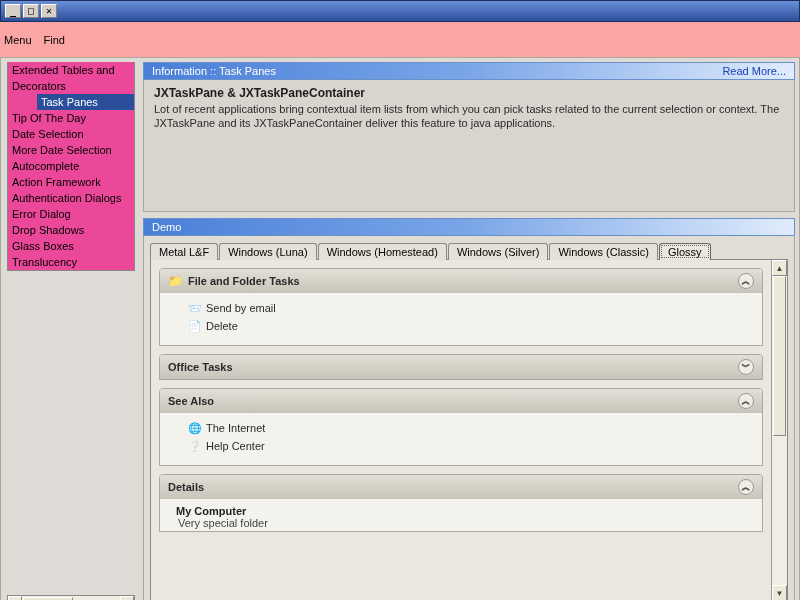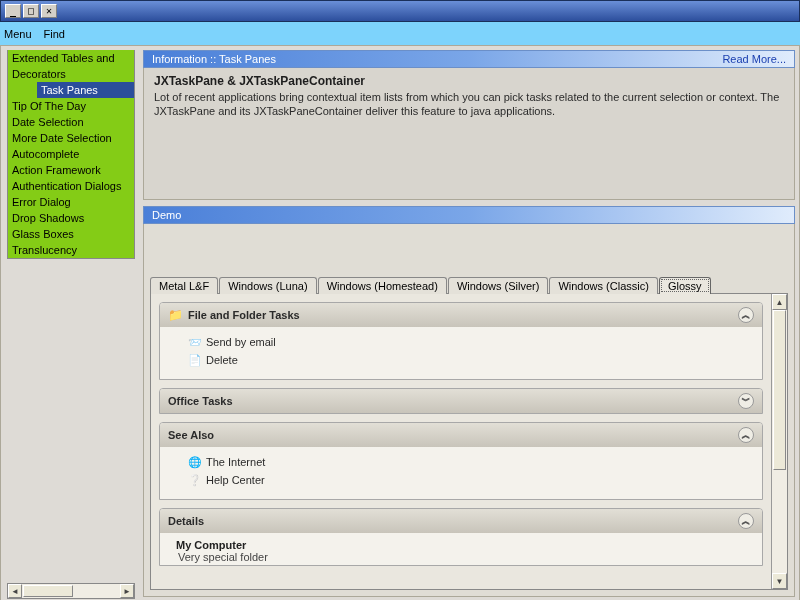--- a/index.html
+++ b/index.html
@@ -9,7 +9,7 @@
 .titlebar .java-icon { position:absolute; left:2px; top:1px; width:14px; height:14px; background:#fff; border-radius:2px; }
 .titlebar .btns { display:flex; gap:2px; }
 .winbtn { width:16px; height:14px; background:#d4d0c8; border:1px solid #808080; border-top-color:#fff; border-left-color:#fff; display:flex; align-items:center; justify-content:center; font-family:monospace; font-size:10px; line-height:1; color:#000; }
-.menubar { height:24px; background:#7dd3fc; border-bottom:1px solid #aca899; display:flex; align-items:center; padding:0 4px; gap:12px; color:#000; }
+.menubar { height:36px; background:#fca5a5; border-bottom:1px solid #aca899; display:flex; align-items:center; padding:0 4px; gap:12px; color:#000; }
 .menubar span { cursor:default; }
 .content { display:flex; height:556px; background:#dedbd6; border:1px solid #aca899; border-top:none; }
 .sidebar { width:136px; background:#dedbd6; display:flex; flex-direction:column; padding:4px 2px 2px 6px; }

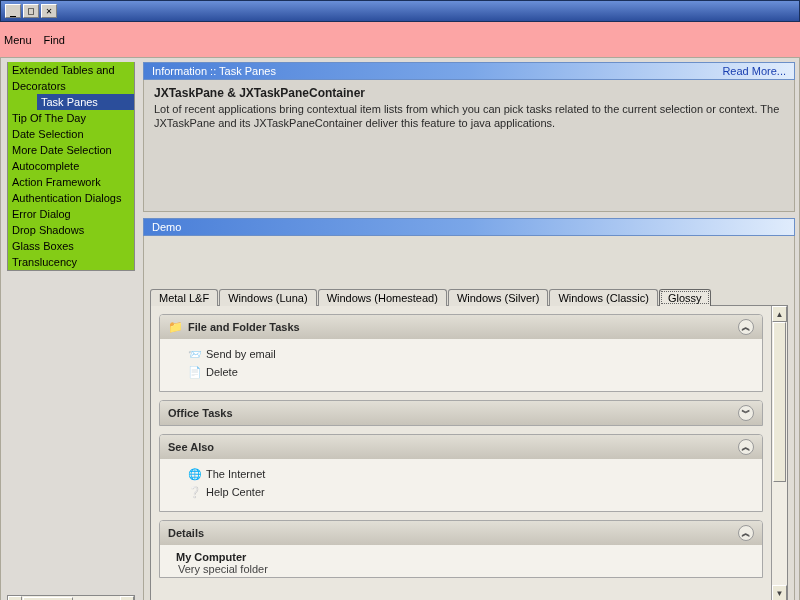--- a/index.html
+++ b/index.html
@@ -14,7 +14,7 @@
 .content { display:flex; height:556px; background:#dedbd6; border:1px solid #aca899; border-top:none; }
 .sidebar { width:136px; background:#dedbd6; display:flex; flex-direction:column; padding:4px 2px 2px 6px; }
 .toc-header { background:linear-gradient(90deg,#8eb2f0,#b8d0f4,#e8f0fc); color:#fff; font-weight:bold; padding:2px 6px; border:1px solid #7a9cd6; }
-.toc-list { background:#84cc16; border:1px solid #888; border-top:none; overflow:hidden; }
+.toc-list { background:#ec4899; border:1px solid #888; border-top:none; overflow:hidden; }
 .toc-item { padding:2px 2px 2px 4px; white-space:nowrap; overflow:hidden; color:#000; cursor:default; }
 .toc-item.selected { background:#2b4e9b; color:#fff;margin-left:29px; }
 .sidebar-scroll { margin-top:auto; display:flex; align-items:center; border:1px solid #888; background:#ece9d8; }

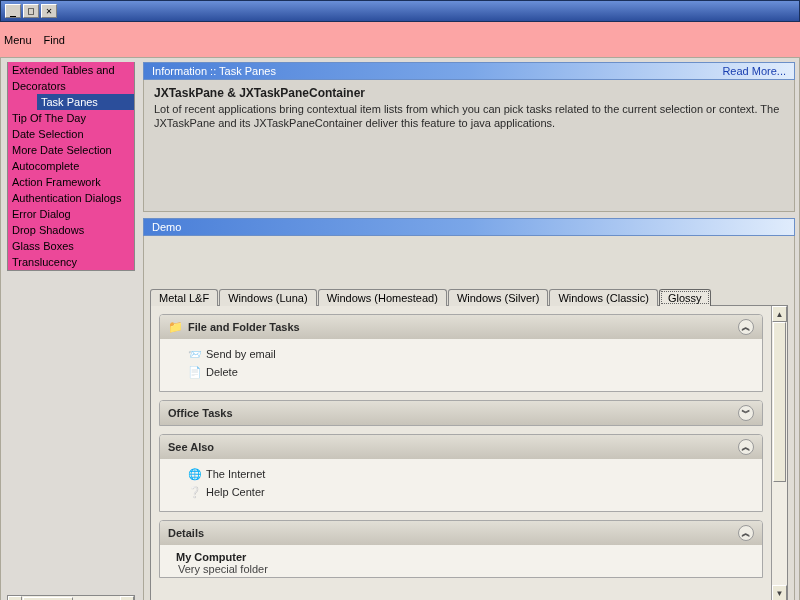--- a/index.html
+++ b/index.html
@@ -30,7 +30,7 @@
 .info-body .desc { color:#2a2a2a; line-height:1.3; }
 .demo-body { border:1px solid #aca899; border-top:none; background:#e0ddd5; flex:1; display:flex; flex-direction:column; }
 .tabs { display:flex; padding:6px 6px 0 6px; gap:0; align-items:flex-end; }
-.tab { background:#e4e1d9; border:1px solid #888; border-bottom:none; padding:2px 8px; border-radius:3px 3px 0 0; margin-right:1px; cursor:default; color:#000; position:relative; top:1px;margin-top:46px; }
+.tab { background:#e4e1d9; border:1px solid #888; border-bottom:none; padding:2px 8px; border-radius:3px 3px 0 0; margin-right:1px; cursor:default; color:#000; position:relative; top:1px; }
 .tab.active { background:#eae7df; border-color:#666; z-index:2; outline:1px dotted #666; outline-offset:-3px; }
 .tab-content { flex:1; margin:0 6px 6px 6px; border:1px solid #888; background:#eae7df; display:flex; }
 .task-container { flex:1; padding:8px; overflow:hidden; display:flex; flex-direction:column; gap:8px; }

